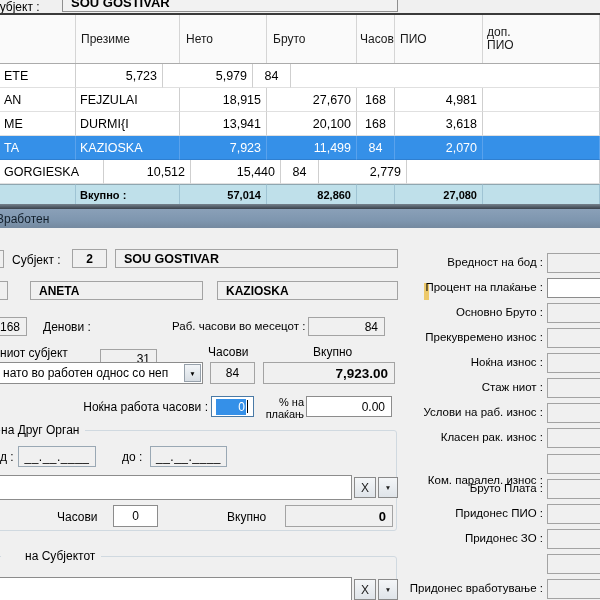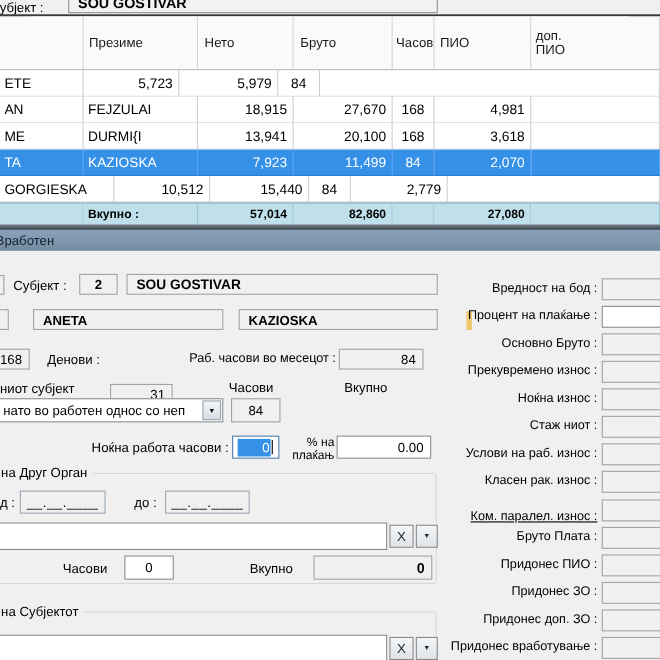--- a/index.html
+++ b/index.html
@@ -166,6 +166,7 @@
       </span>
   </div>
   <div class="fld ctr" style="left:210px;top:362px;width:45px;height:22px;">84</div>
+  <div class="fld bold num" style="left:263px;top:362px;width:132px;height:22px;font-size:13.5px;">7,923.00</div>
 
   <div class="lbl" style="left:70px;top:400px;width:138px;text-align:right;">Ноќна работа часови :</div>
   <div class="fld white" style="left:211px;top:396px;width:43px;height:21px;border-color:#4A7AA6;justify-content:flex-end;padding-right:5px;">

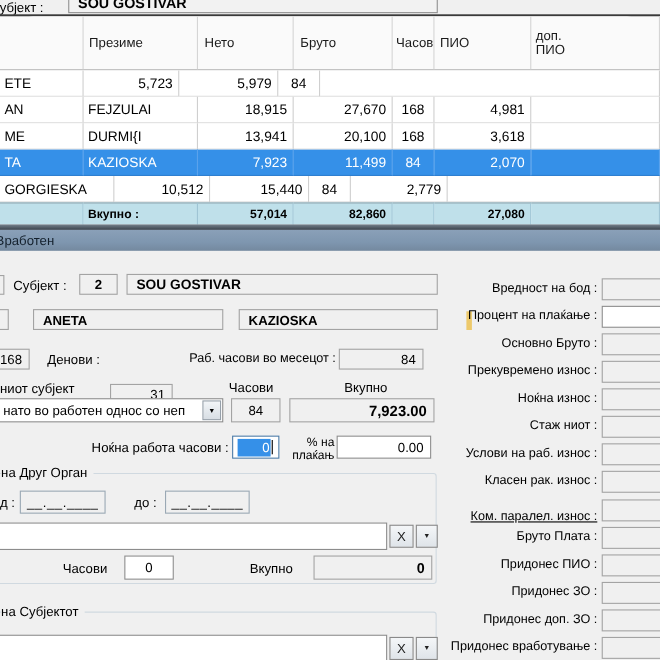--- a/index.html
+++ b/index.html
@@ -223,7 +223,7 @@
   <div class="rfld" style="top:403px;"></div>
   <div class="rlabel" style="top:431px;">Класен рак. износ :</div>
   <div class="rfld" style="top:428px;"></div>
-  <div class="rlabel" style="top:464px;text-decoration:underline;">Ком. паралел. износ :</div>
+  <div class="rlabel" style="top:474px;">Ком. паралел. износ :</div>
   <div class="rfld" style="top:454px;"></div>
   <div class="rlabel" style="top:482px;">Бруто Плата :</div>
   <div class="rfld" style="top:479px;"></div>

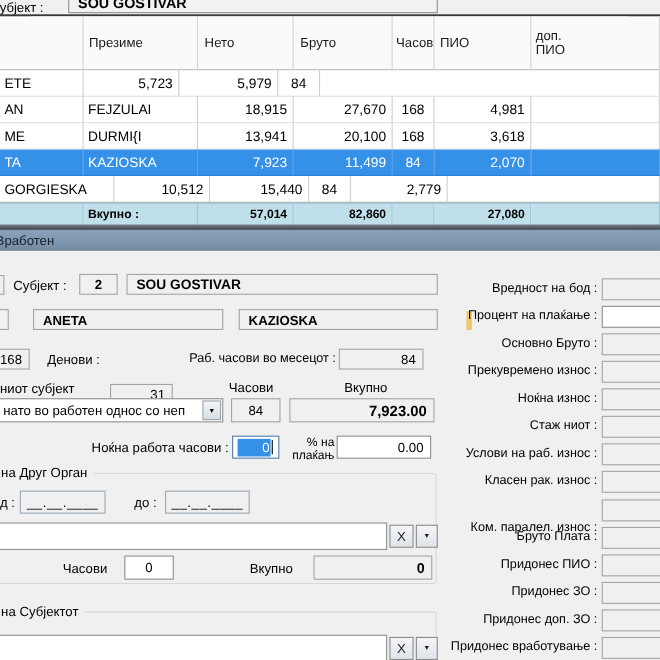--- a/index.html
+++ b/index.html
@@ -199,7 +199,7 @@
   <div class="fld bold num" style="left:285px;top:505px;width:108px;height:22px;font-size:13px;">0</div>
 
   <div class="grp" style="left:-40px;top:556px;width:437px;height:60px;">
-    <span style="left:40px;">на Субјектот</span>
+    <span style="left:40px;padding-left:24px;">на Субјектот</span>
   </div>
   <div class="fld white" style="left:-20px;top:577px;width:372px;height:25px;"></div>
   <div class="btn" style="left:354px;top:579px;width:22px;height:21px;">X</div>

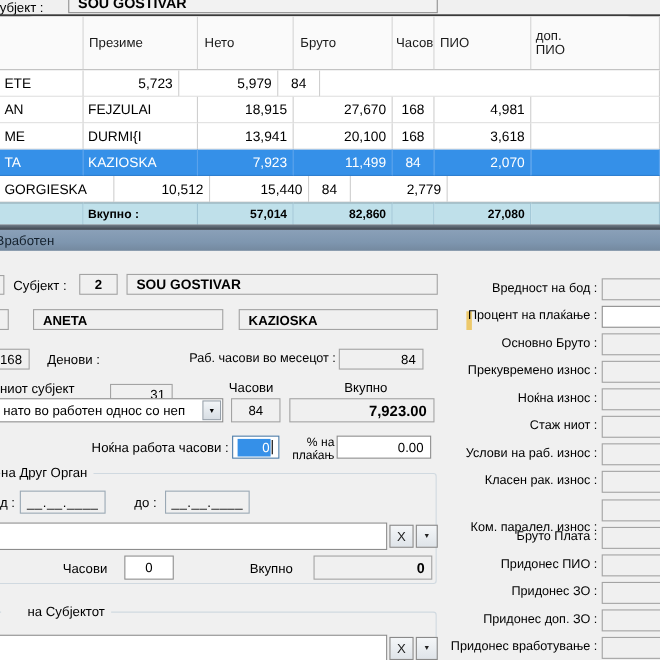--- a/index.html
+++ b/index.html
@@ -231,7 +231,6 @@
   <div class="rfld" style="top:504px;"></div>
   <div class="rlabel" style="top:532px;">Придонес ЗО :</div>
   <div class="rfld" style="top:529px;"></div>
-  <div class="rlabel" style="top:557px;">Придонес доп. ЗО :</div>
   <div class="rfld" style="top:554px;"></div>
   <div class="rlabel" style="top:582px;">Придонес вработување :</div>
   <div class="rfld" style="top:579px;"></div>

